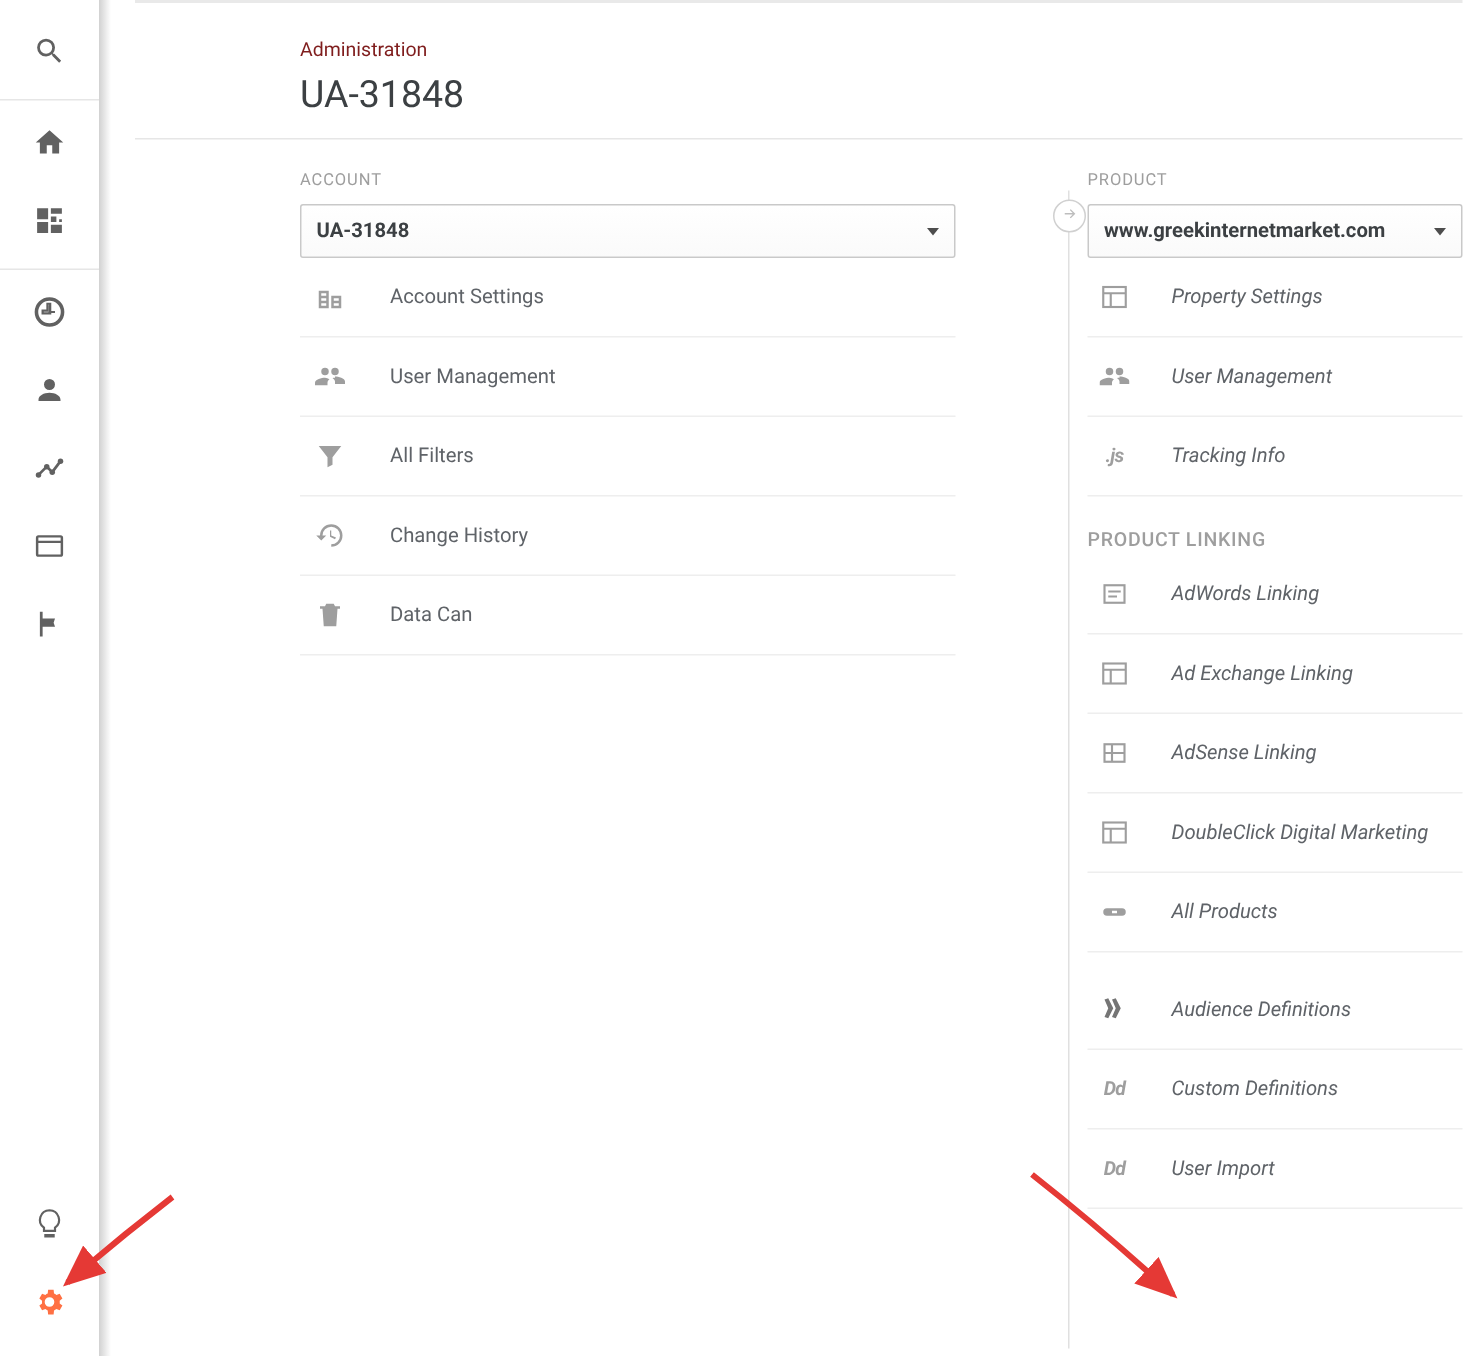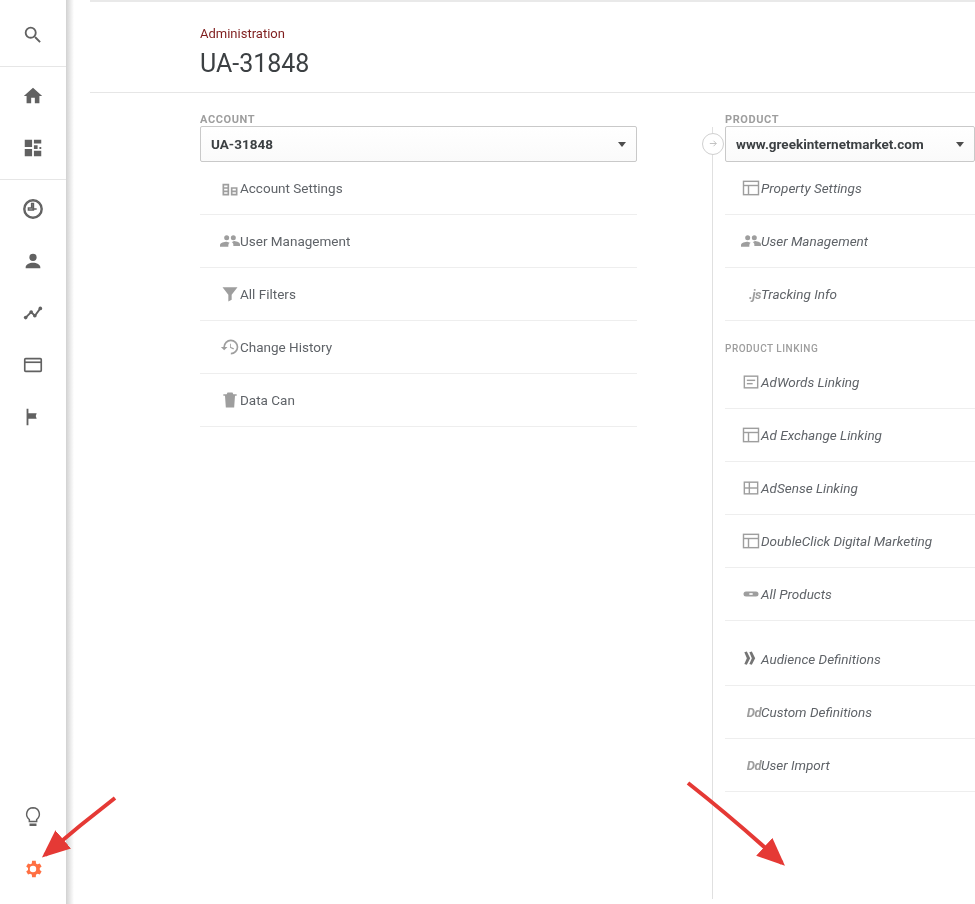--- a/index.html
+++ b/index.html
@@ -86,7 +86,8 @@
     font-size: 11px;
     letter-spacing: 0.6px;
     color: #9e9e9e;
-    font-weight: 700;
+    font-weight: 400;
+    margin-bottom: 10px;
   }
 
   .dropdown {

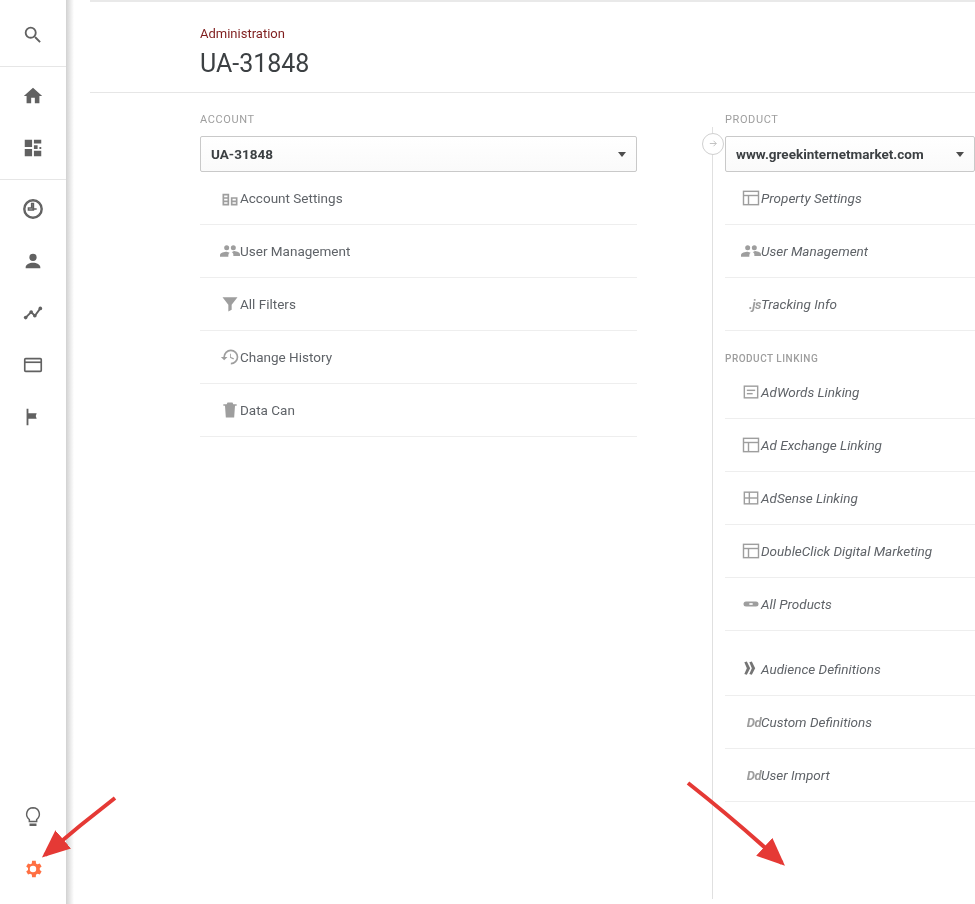--- a/index.html
+++ b/index.html
@@ -119,6 +119,7 @@
     border-bottom: 1px solid #eeeeee;
     cursor: pointer;
     color: #5f6368;
+    gap: 20px;
   }
   .setting-row:first-of-type { margin-top: 10px; }
   .setting-row .icon {

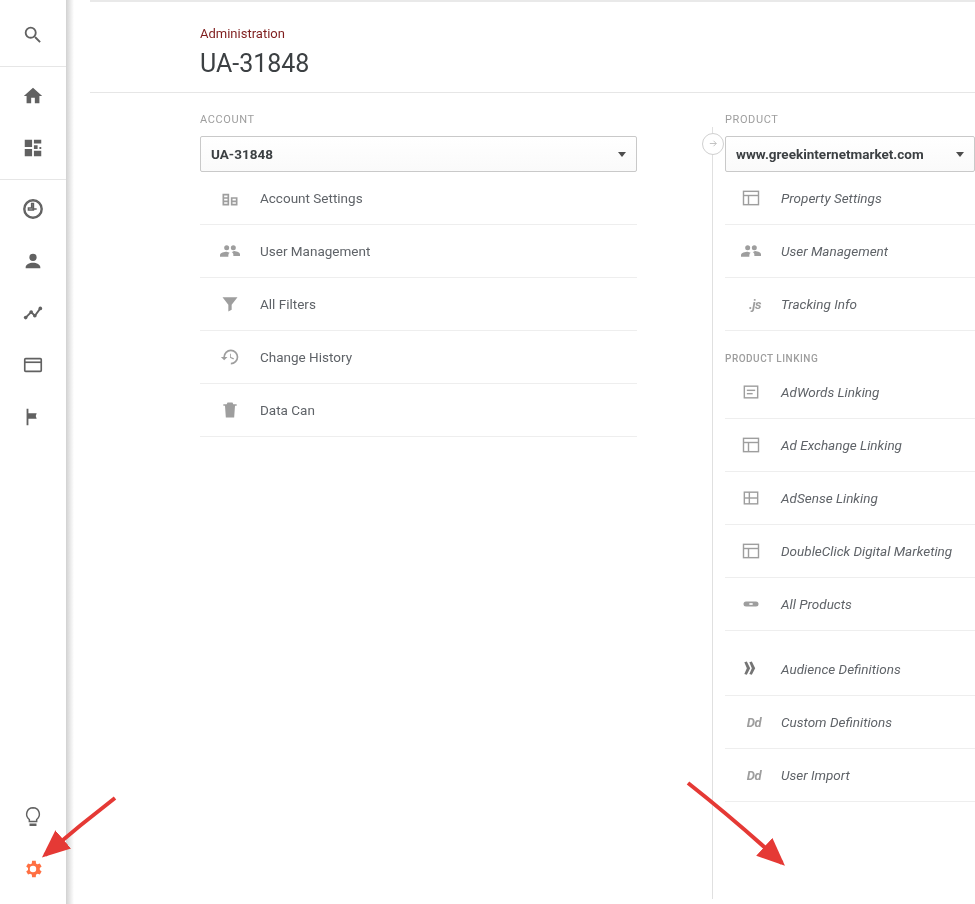--- a/index.html
+++ b/index.html
@@ -124,7 +124,7 @@
   .setting-row:first-of-type { margin-top: 10px; }
   .setting-row .icon {
     width: 40px;
-    display: flex; justify-content: flex-end; align-items: center;
+    display: flex; justify-content: center; align-items: center;
   }
   .setting-row .icon svg { width: 20px; height: 20px; fill: #9e9e9e; }
   .setting-row .icon .txticon { font-size: 13px; font-weight: 700; color: #9e9e9e; letter-spacing: -0.5px; }

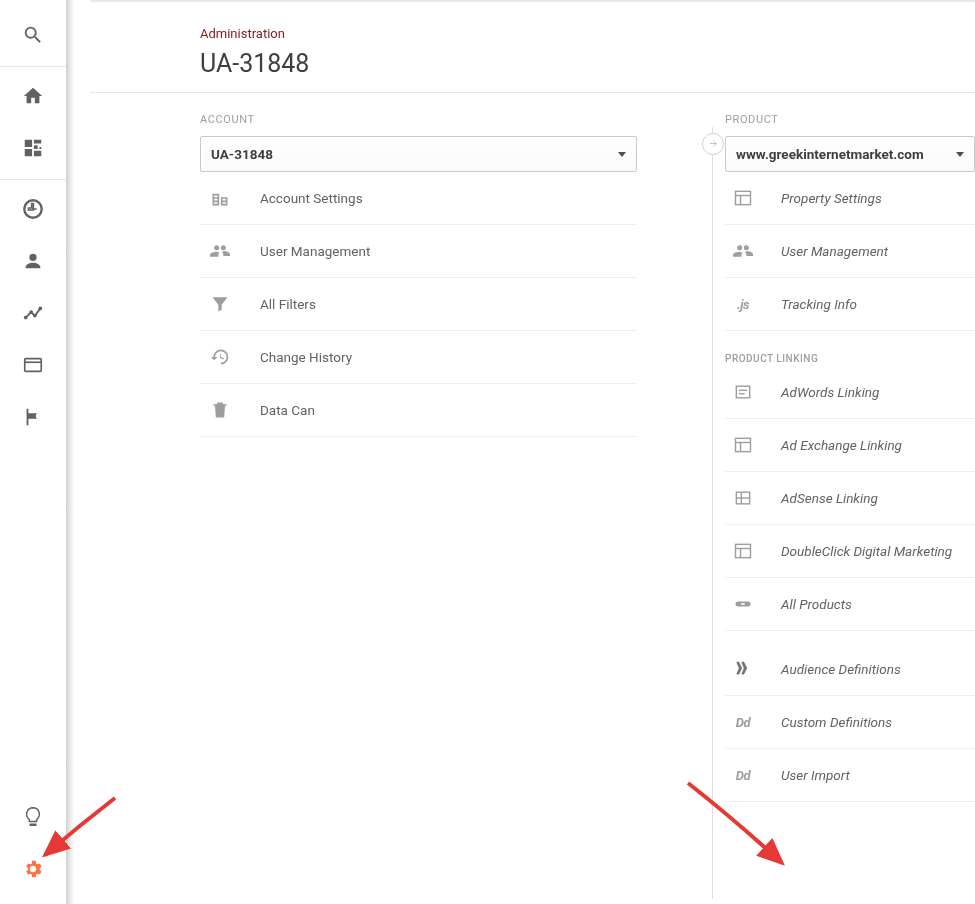--- a/index.html
+++ b/index.html
@@ -131,7 +131,7 @@
   .setting-row .label { font-size: 13.5px; color: #5f6368; }
 
   .section-hdr {
-    font-size: 10px;
+    font-size: 13px;
     letter-spacing: 0.5px;
     color: #9e9e9e;
     font-weight: 500;

